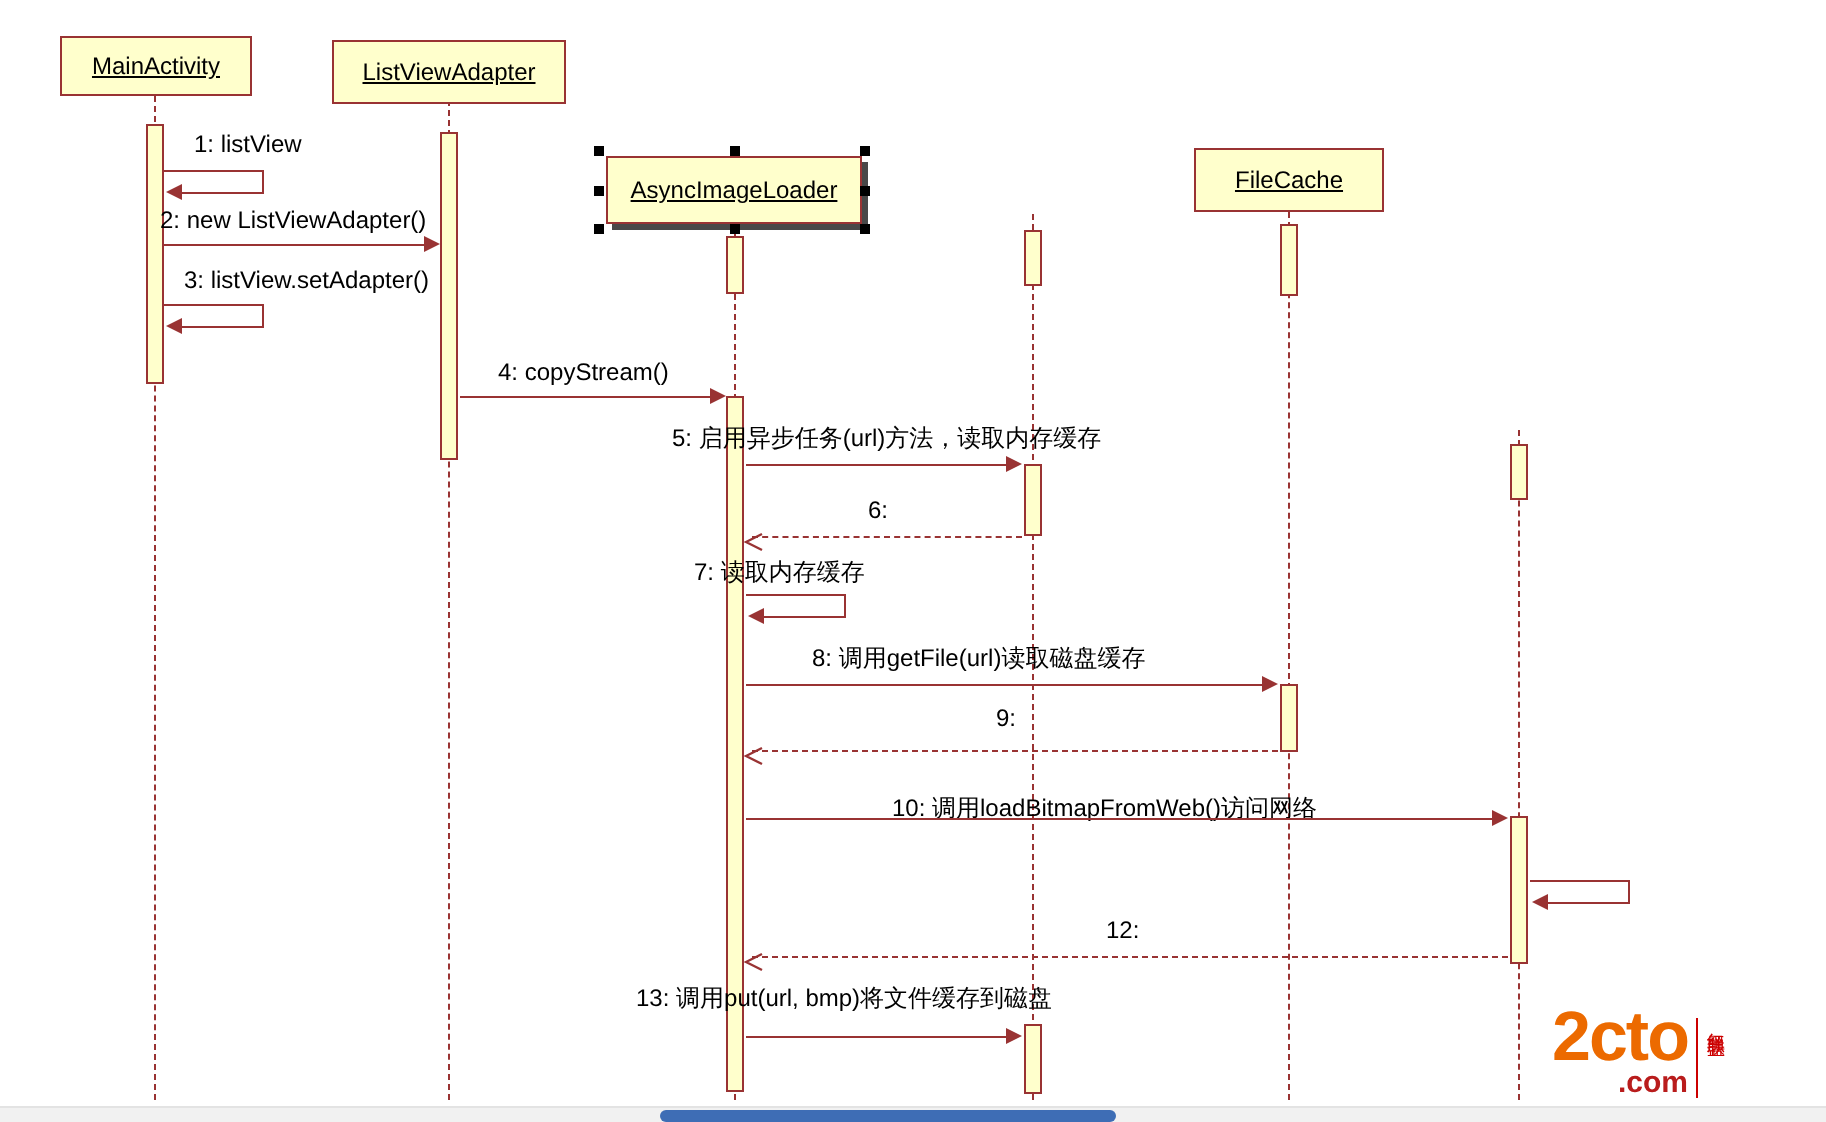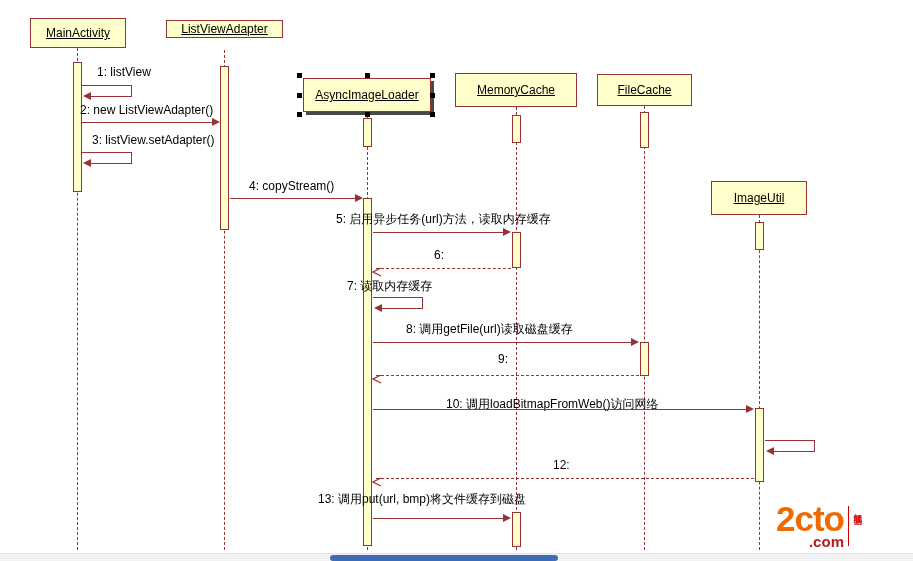--- a/index.html
+++ b/index.html
@@ -76,7 +76,7 @@
   <div class="head" style="left:30px;top:18px;width:96px;height:30px">
     <span class="name">MainActivity</span>
   </div>
-  <div class="head" style="left:166px;top:20px;width:117px;height:18px">
+  <div class="head" style="left:166px;top:20px;width:117px;height:32px">
     <span class="name">ListViewAdapter</span>
   </div>
   <div class="head selected" style="left:303px;top:78px;width:128px;height:34px">

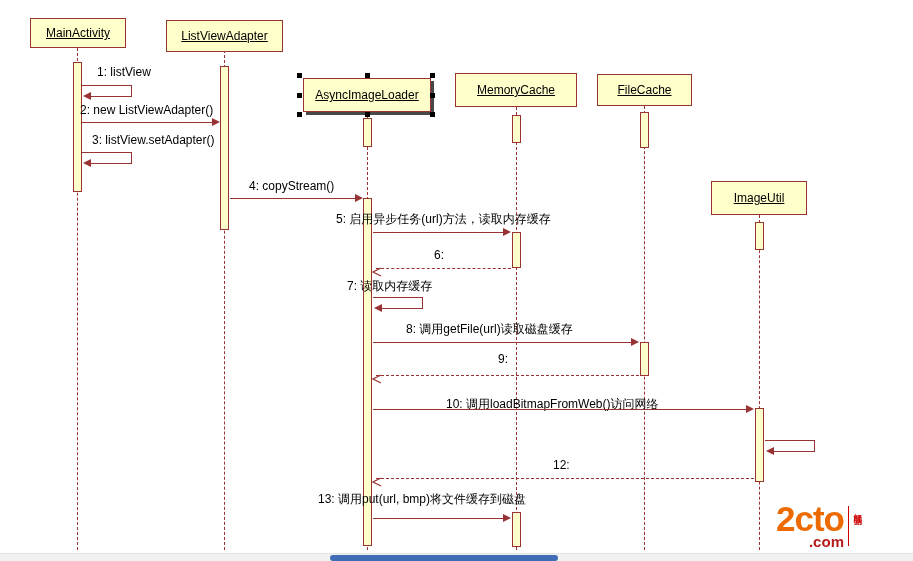--- a/index.html
+++ b/index.html
@@ -92,9 +92,6 @@
   <div class="handle" style="left:365px;top:112px"></div>
   <div class="handle" style="left:430px;top:112px"></div>
 
-  <div class="head" style="left:455px;top:73px;width:122px;height:34px">
-    <span class="name">MemoryCache</span>
-  </div>
   <div class="head" style="left:597px;top:74px;width:95px;height:32px">
     <span class="name">FileCache</span>
   </div>

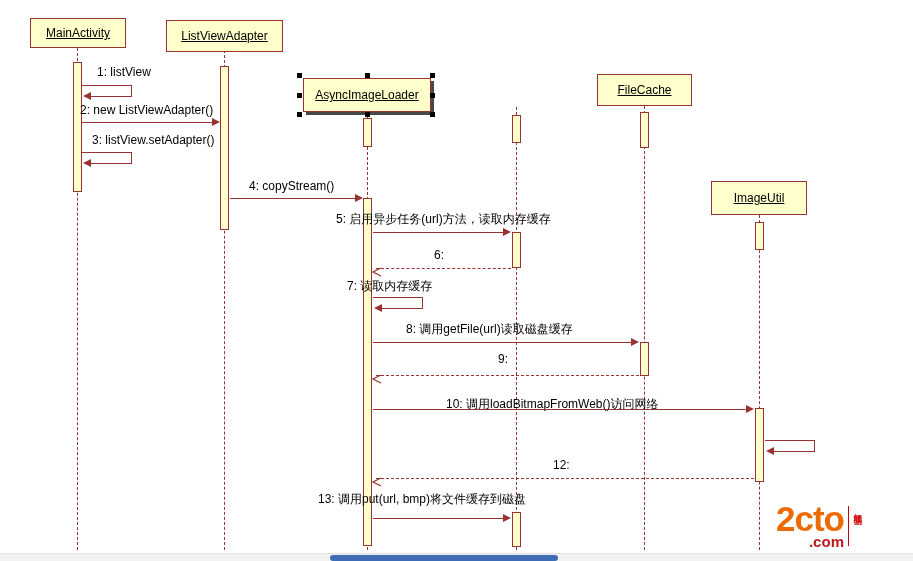--- a/index.html
+++ b/index.html
@@ -95,9 +95,6 @@
   <div class="head" style="left:597px;top:74px;width:95px;height:32px">
     <span class="name">FileCache</span>
   </div>
-  <div class="head" style="left:711px;top:181px;width:96px;height:34px">
-    <span class="name">ImageUtil</span>
-  </div>
 
   <div class="mlabel" style="left:97px;top:65px">1: listView</div>
   <div class="hline" style="left:82px;top:85px;width:50px"></div>

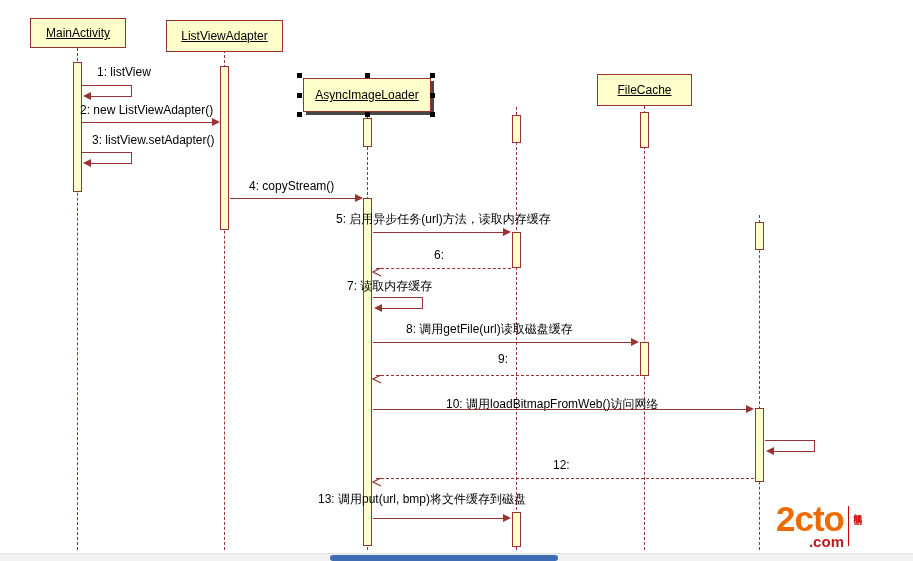--- a/index.html
+++ b/index.html
@@ -35,7 +35,7 @@
   .handle { position:absolute; width:5px; height:5px; background:#000; }
 
   
-  .watermark { position:absolute; left:776px; top:504px; display:flex; align-items:center; }
+  .watermark { position:absolute; left:776px; top:504px; display:flex; align-items:flex-end; }
   .wm-left { text-align:right; }
   .wm-brand { font-size:35px; font-weight:bold; color:#EC6A00; line-height:0.85; letter-spacing:-1px; }
   .wm-com   { font-size:15px; font-weight:bold; color:#b91c1c; line-height:1; }

